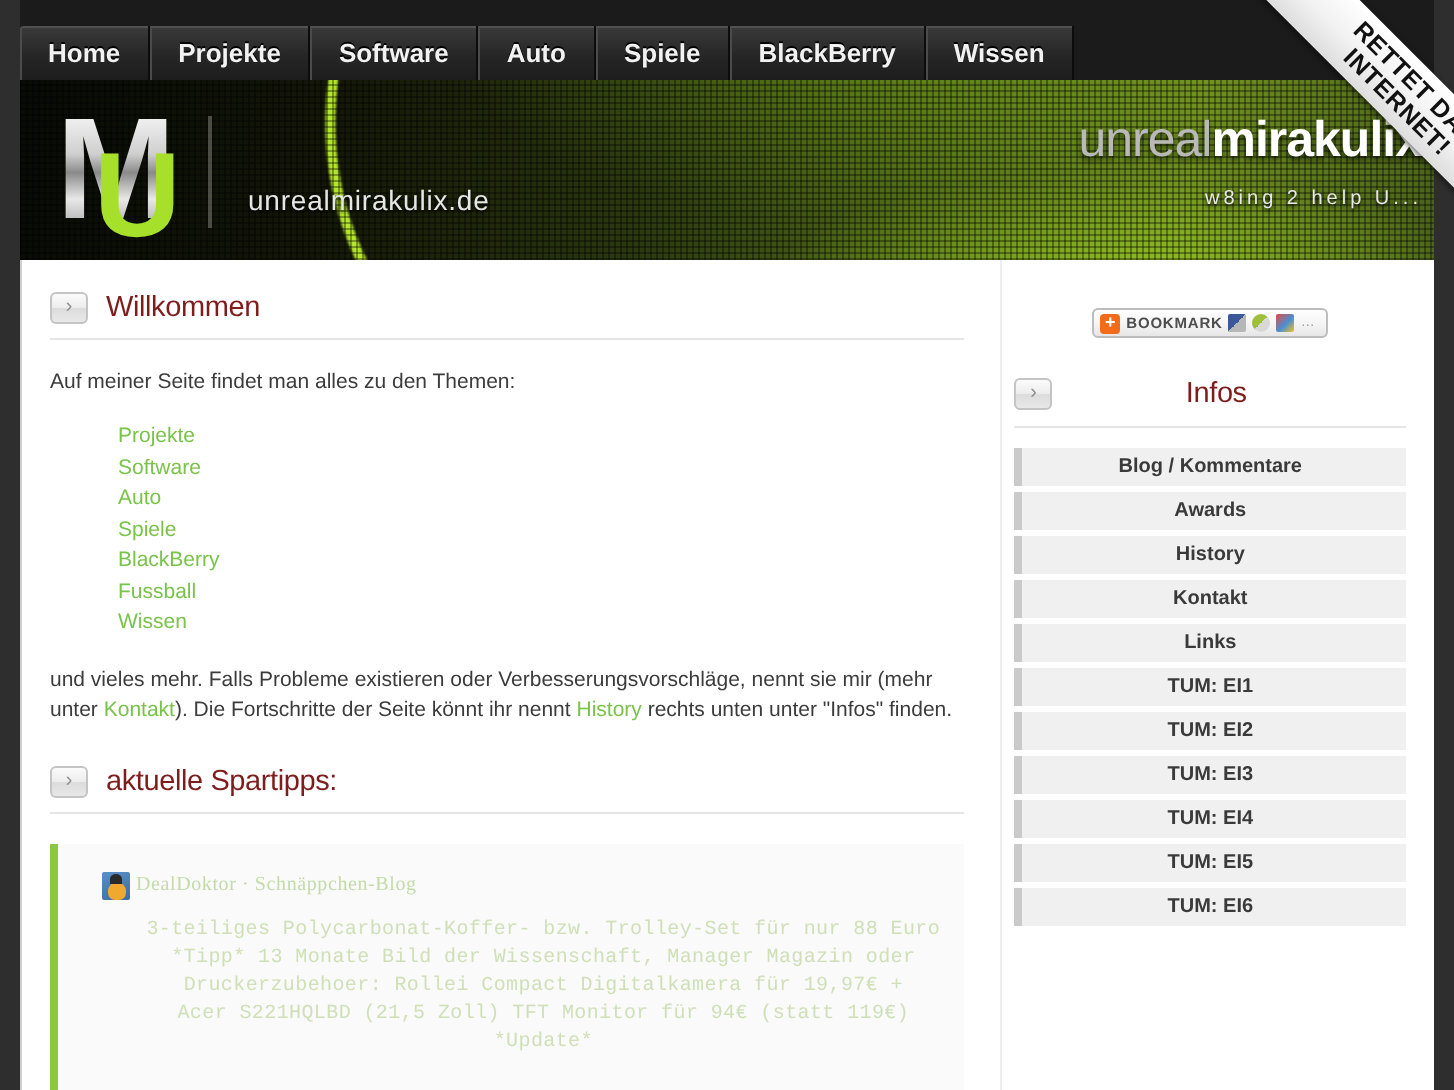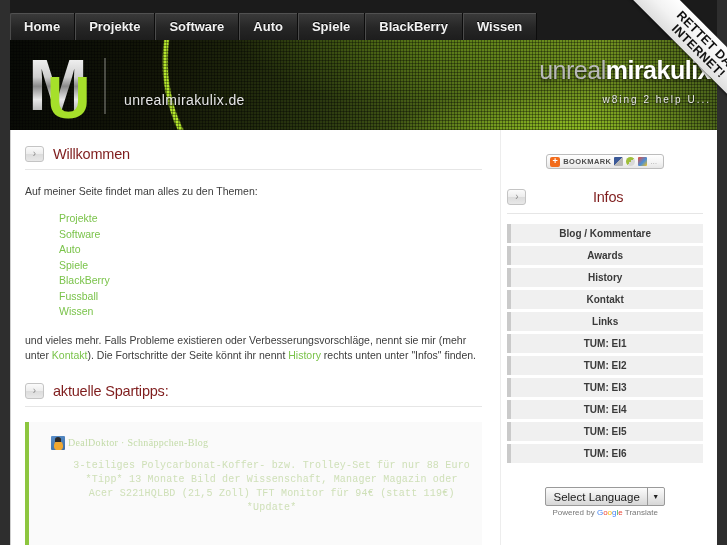--- a/index.html
+++ b/index.html
@@ -563,6 +563,7 @@
           <ul class="feed-items">
             <li>3-teiliges Polycarbonat-Koffer- bzw. Trolley-Set für nur 88 Euro</li>
             <li>*Tipp* 13 Monate Bild der Wissenschaft, Manager Magazin oder</li>
+            <li>Druckerzubehoer: Rollei Compact Digitalkamera für 19,97€ +</li>
             <li>Acer S221HQLBD (21,5 Zoll) TFT Monitor für 94€ (statt 119€)</li>
             <li>*Update*</li>
 

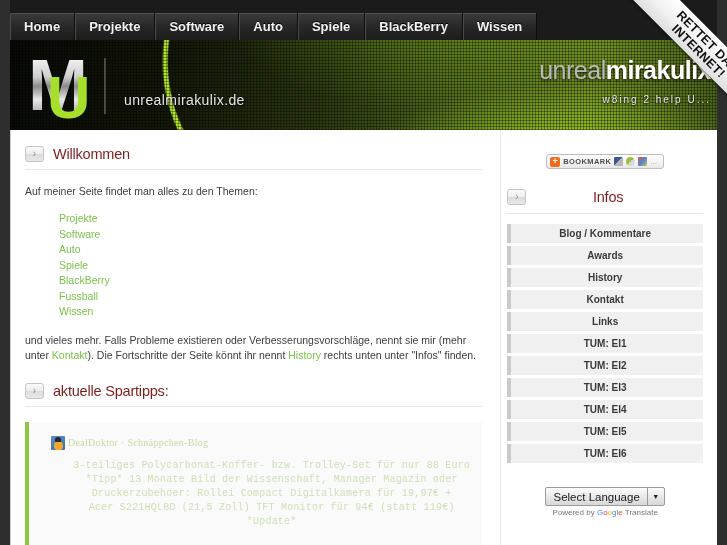--- a/index.html
+++ b/index.html
@@ -602,13 +602,6 @@
           <div class="info-item">TUM: EI6</div>
         </div>
 
-        <div id="translate-block">
-          <div id="lang-select">
-            <div class="lbl">Select Language</div>
-            <div class="arrow">▼</div>
-          </div>
-          <div id="powered"><span>Powered by </span><span class="g-b">G</span><span class="g-r">o</span><span class="g-y">o</span><span class="g-b">g</span><span class="g-g">l</span><span class="g-r">e</span><span> Translate</span></div>
-        </div>
 
       </div>
 

